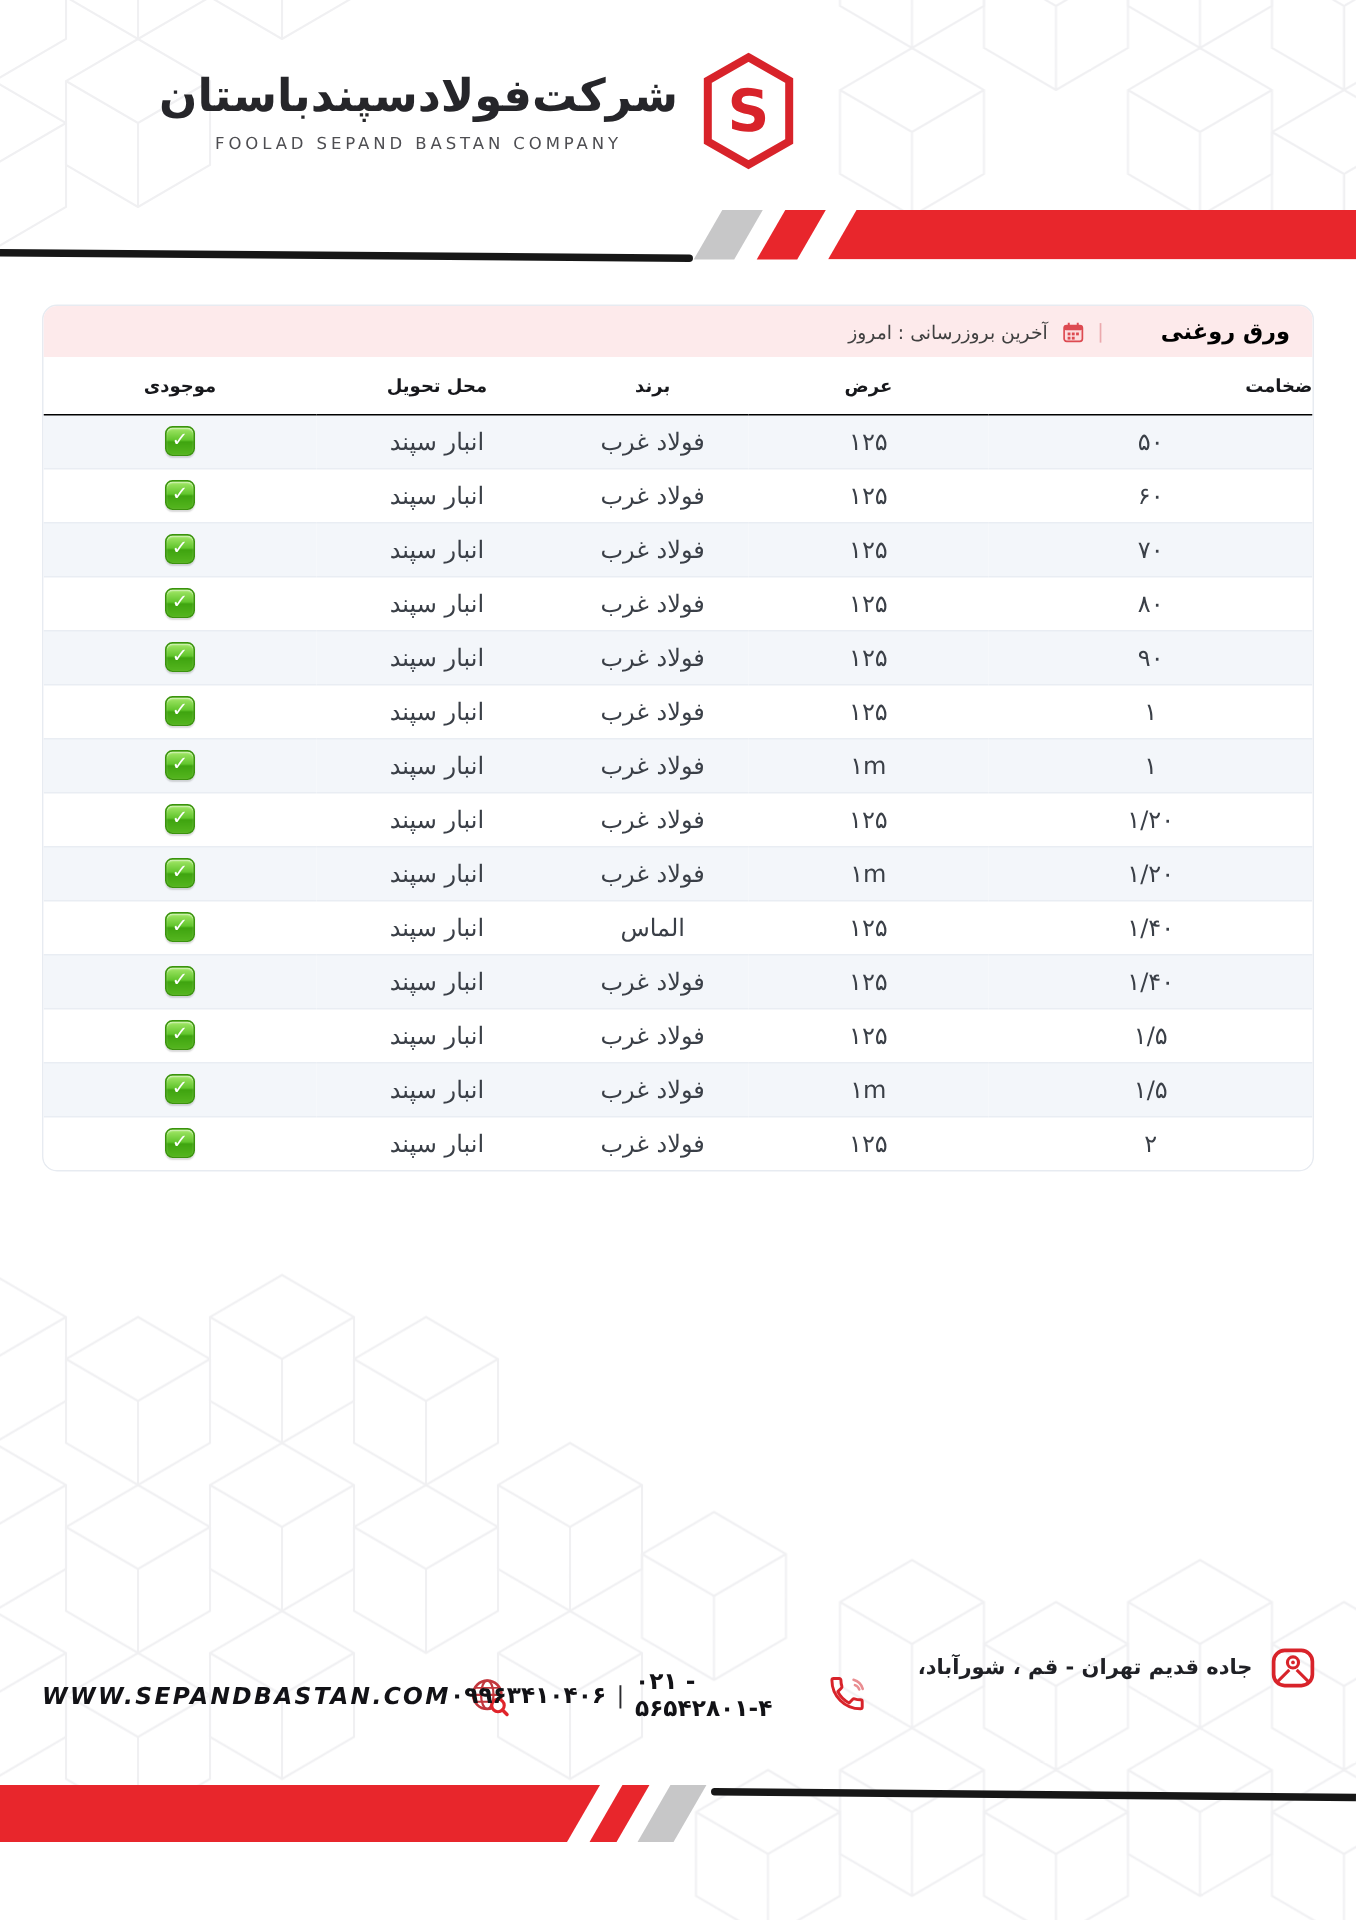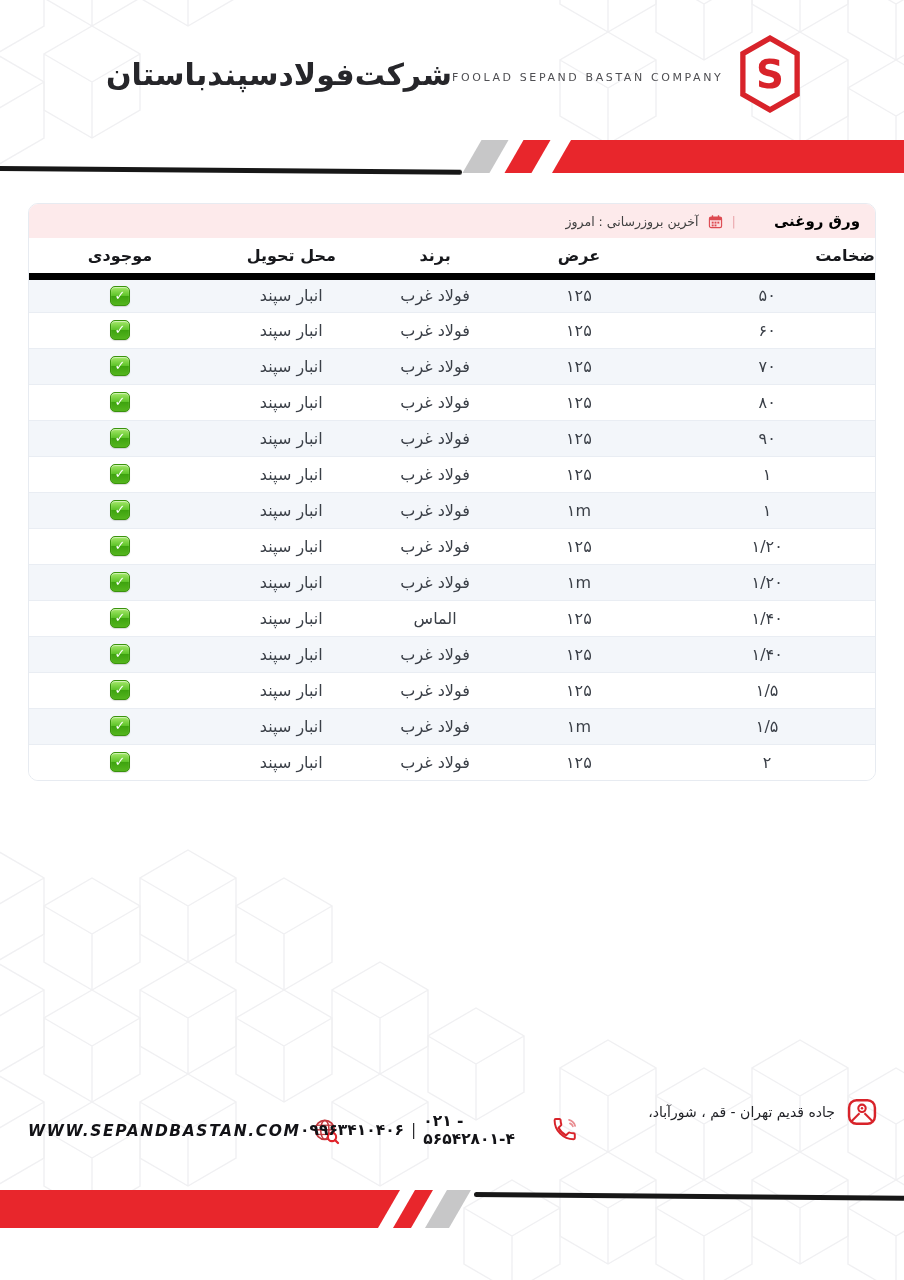--- a/index.html
+++ b/index.html
@@ -14,7 +14,7 @@
 
   
   .logo-group { position:absolute; top:34px; left:106px; display:flex; align-items:center; gap:16px; }
-  .logo-texts { display:flex; flex-direction:row; align-items:center; }
+  .logo-texts { display:flex; flex-direction:column; align-items:center; }
   .logo-fa { font-size:30px; font-weight:bold; color:#26262a; direction:rtl; white-space:nowrap; }
   .logo-en { margin-top:7px; font-size:11px; letter-spacing:2.6px; color:#4e4e52; white-space:nowrap; }
   .logo-mark svg { display:block; }

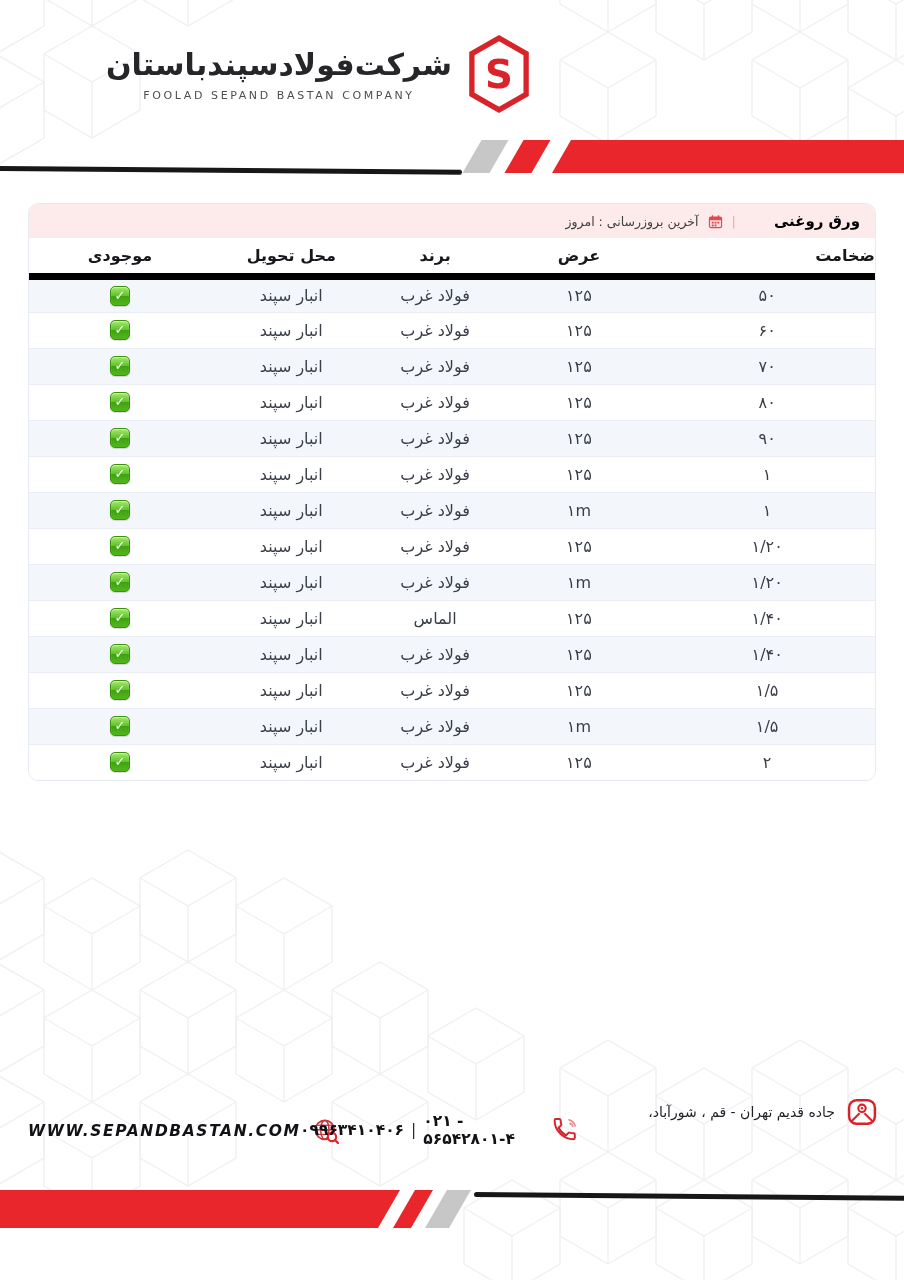--- a/index.html
+++ b/index.html
@@ -46,8 +46,8 @@
   .cal-icon svg { display:block; }
 
   table { width:100%; border-collapse:collapse; direction:rtl; table-layout:fixed; }
-  thead th { height:38px; font-size:16px; font-weight:bold; color:#17181c;
-    border-bottom:7px solid #000000; text-align:center;margin-top:11px; }
+  thead th { height:38px; font-size:12px; font-weight:bold; color:#17181c;
+    border-bottom:1px solid #000000; text-align:center;margin-top:11px; }
   th.c-thick { width:25.5%;text-align:right; } th.c-width { width:19%; } th.c-brand { width:15%; }
   th.c-deliv { width:19%; } th.c-stock { width:21.5%; }
   tbody td { height:36px; font-size:16px; color:#3a3f47; text-align:center;

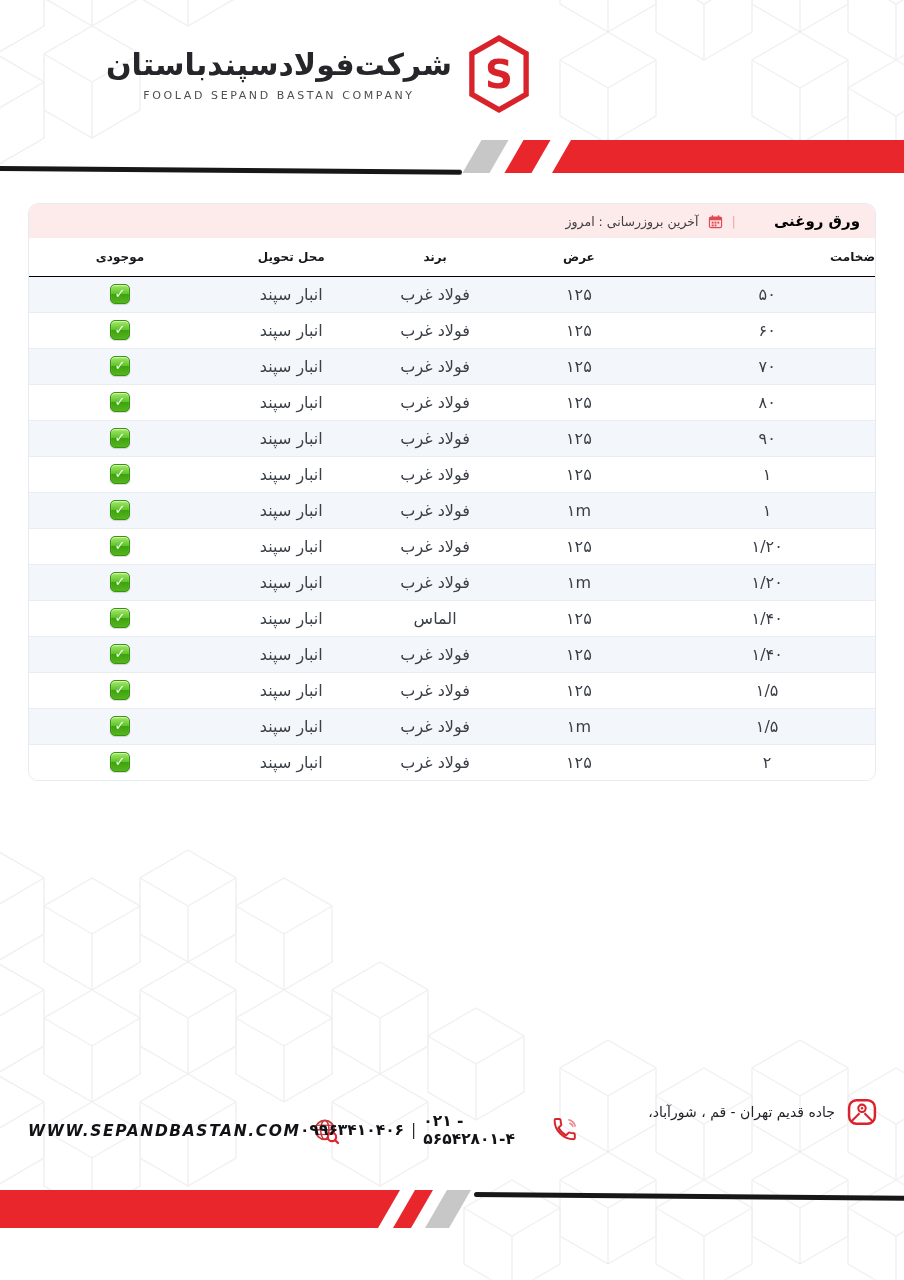--- a/index.html
+++ b/index.html
@@ -69,7 +69,7 @@
   .phone-text .sep { color:#2a2a2e; font-weight:normal; }
   .addr-group { position:absolute; right:26px; top:1096px; direction:rtl;
     display:flex; align-items:center; gap:11px; }
-  .addr-lines { text-align:right; font-size:14px; font-weight:normal; color:#1f2025; line-height:23px; direction:rtl; }
+  .addr-lines { text-align:right; font-size:14px; font-weight:bold; color:#1f2025; line-height:23px; direction:rtl; }
   .f-icon svg { display:block; }
 </style>
 </head>

